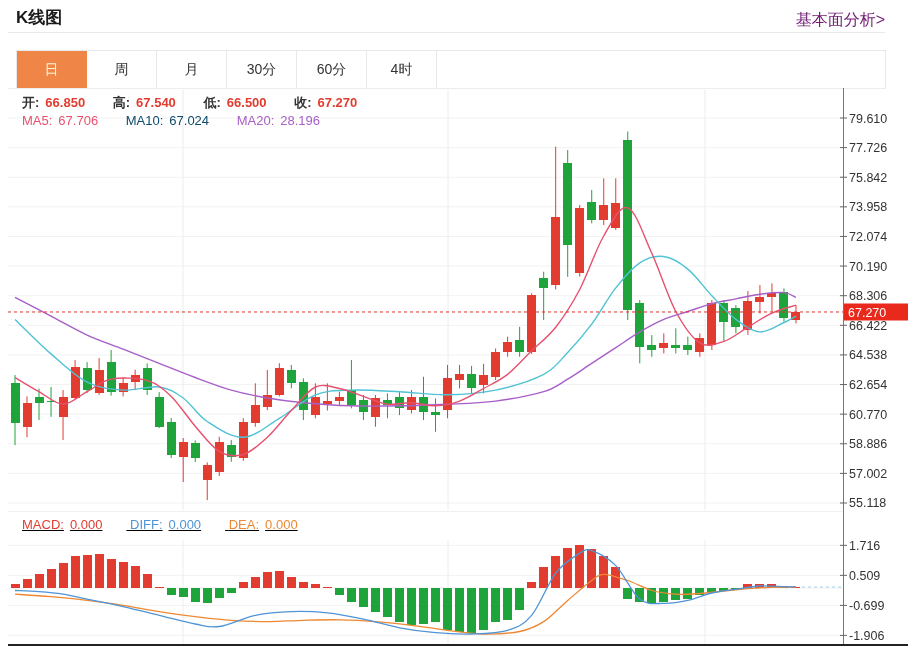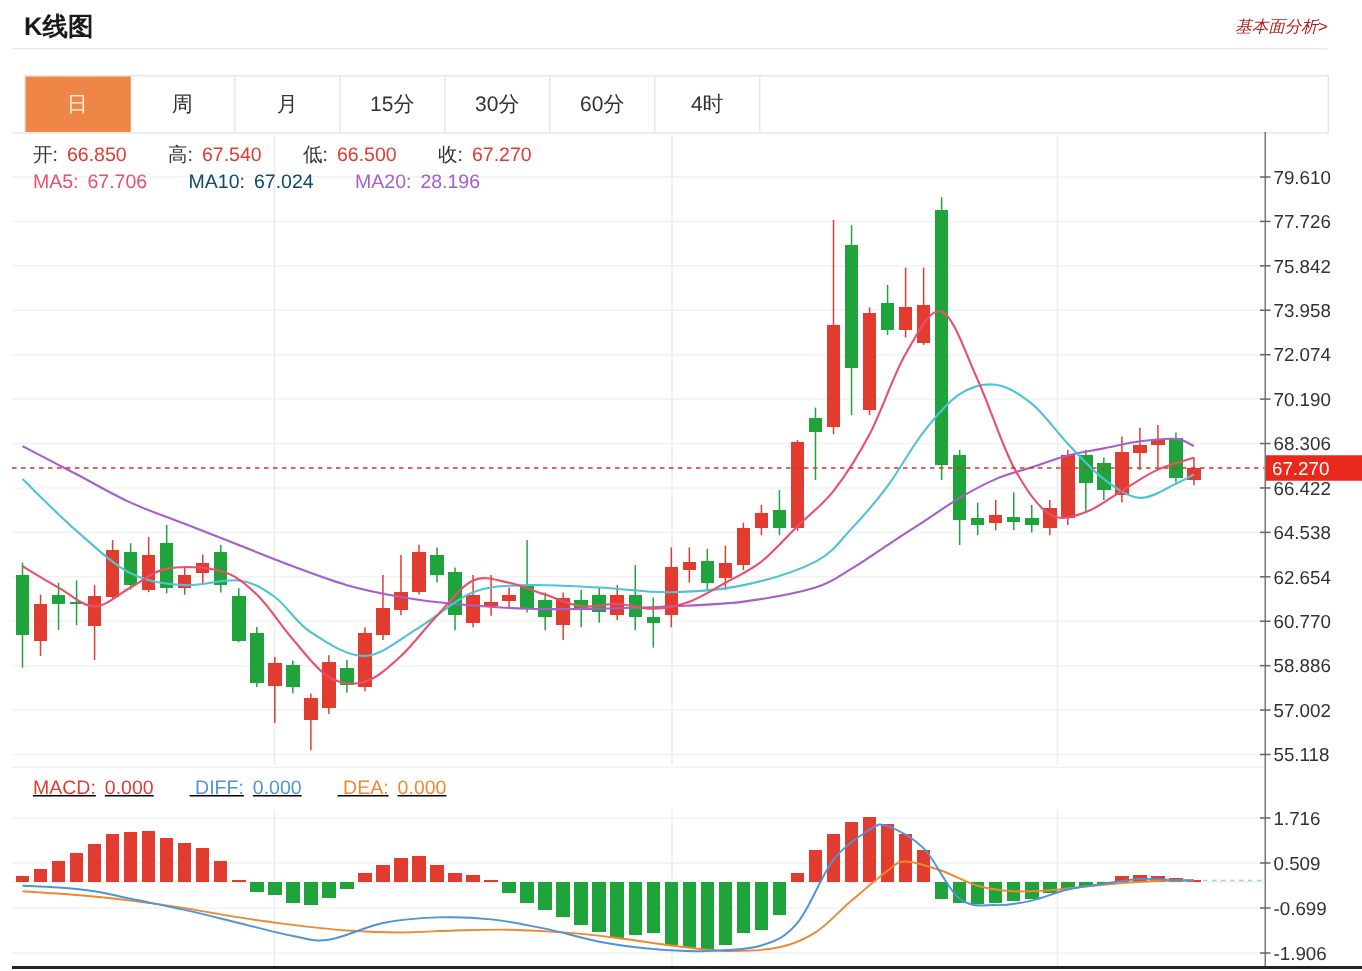--- a/index.html
+++ b/index.html
@@ -6,7 +6,7 @@
   .page{position:relative;width:908px;height:647px;background:#fff;overflow:hidden;
         font-family:"Liberation Sans",sans-serif;margin-left:8px;}
   .topbar-title{position:absolute;left:8px;top:6px;font-size:17px;font-weight:bold;color:#1a1a1a;}
-  .topbar-link{position:absolute;right:31px;top:10px;font-size:11px;color:#b91c1c;cursor:pointer;font-style:italic;}
+  .topbar-link{position:absolute;right:31px;top:10px;font-size:16px;color:#701a75;cursor:pointer;}
   .topbar-sep{position:absolute;left:0;top:32px;width:877px;height:0;border-top:1px solid #e9e9e9;}
   .tabs{position:absolute;left:8px;top:50px;width:868px;height:37px;display:flex;
         border:1px solid #e8e8e8;box-sizing:content-box;background:#fff;}

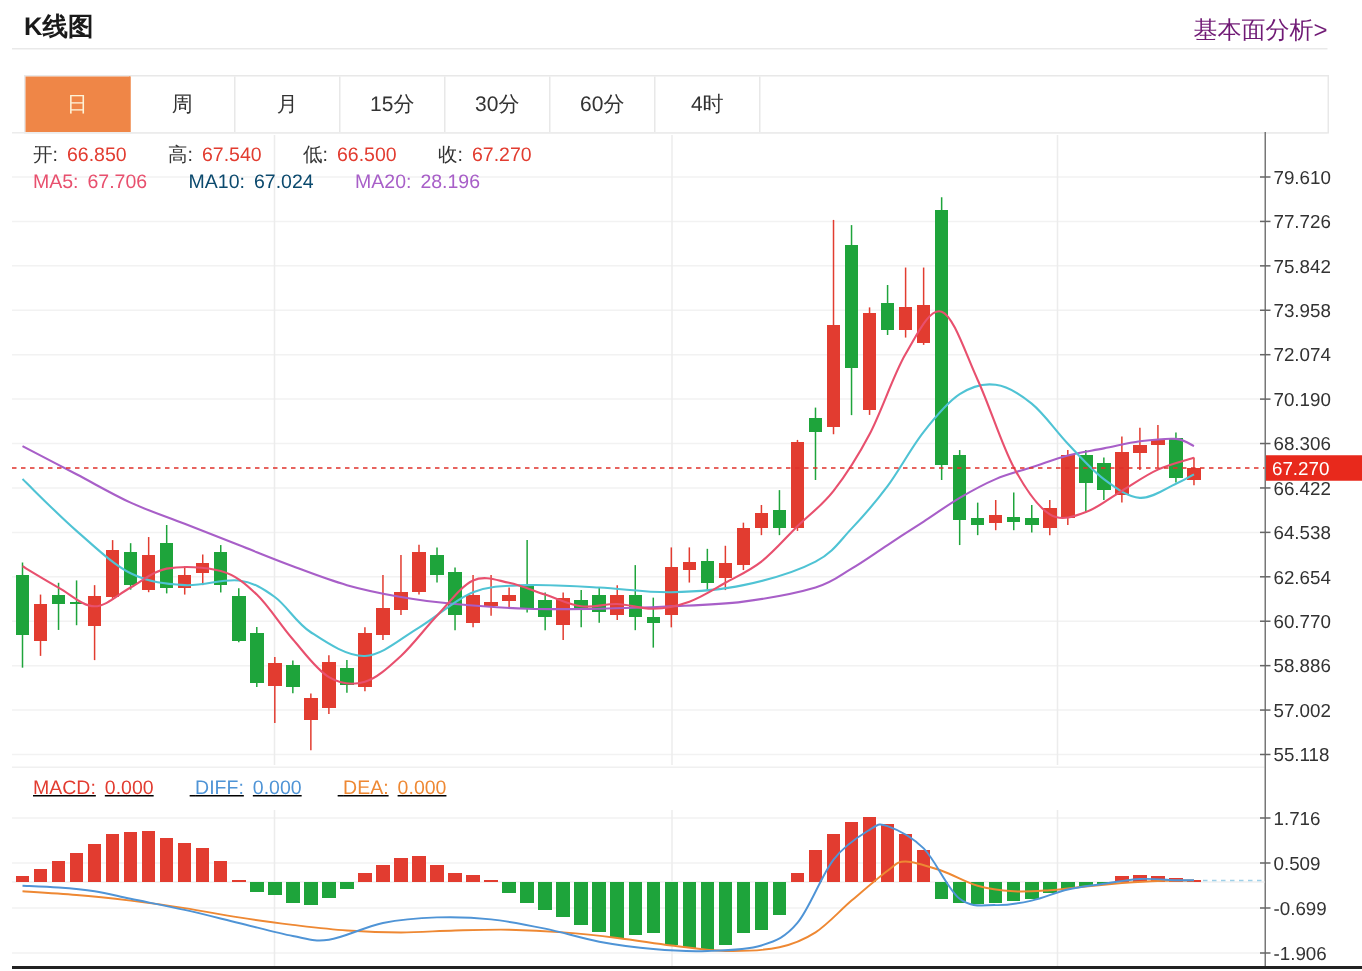--- a/index.html
+++ b/index.html
@@ -38,7 +38,6 @@
       <div class="tab active">日</div>
       <div class="tab">周</div>
       <div class="tab">月</div>
-      <div class="tab">15分</div>
       <div class="tab">30分</div>
       <div class="tab">60分</div>
       <div class="tab">4时</div>

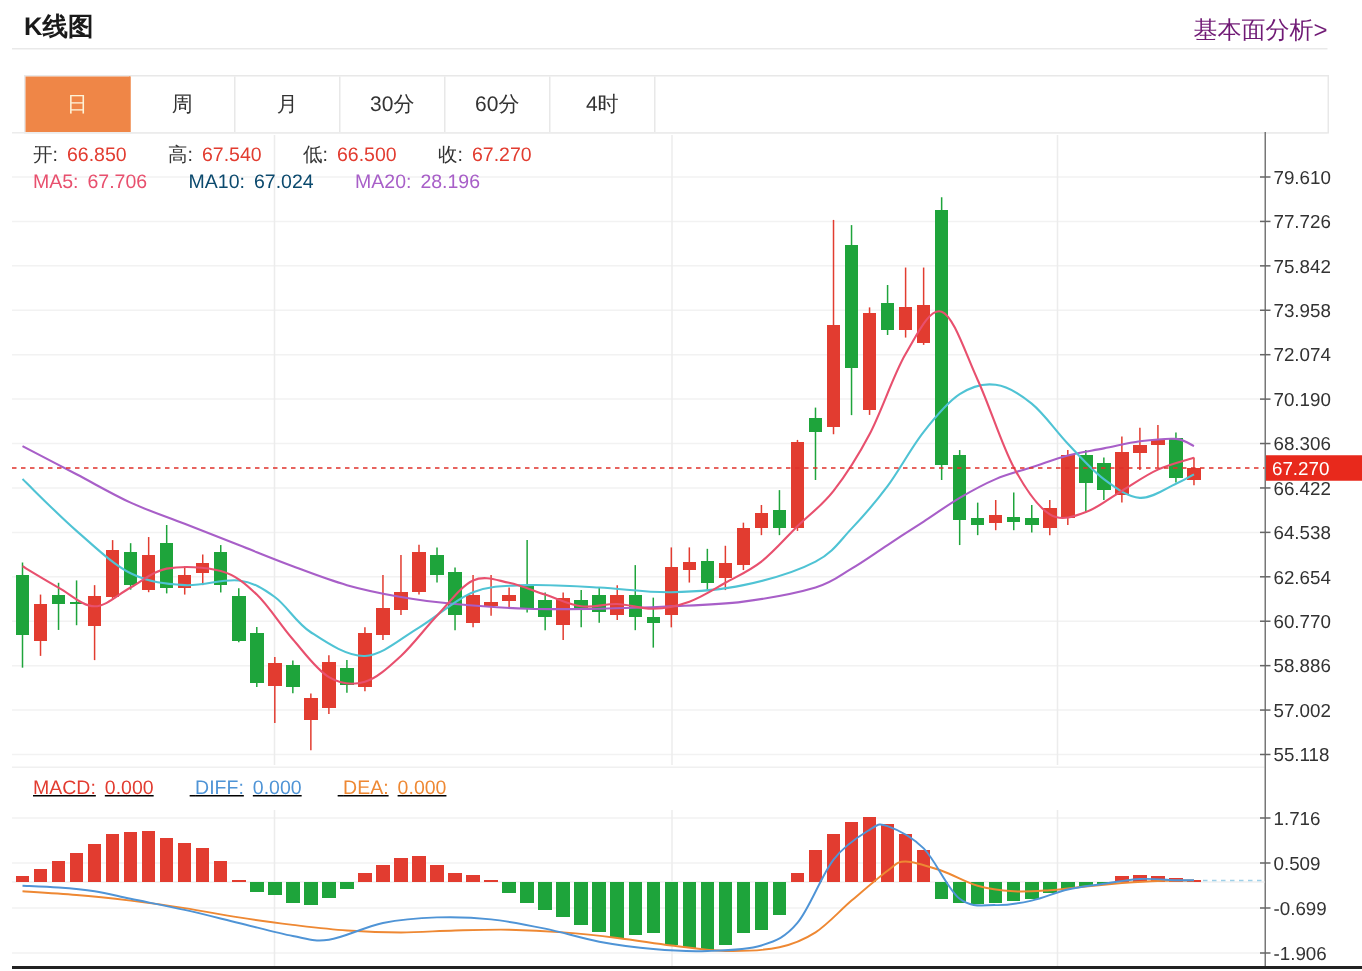--- a/index.html
+++ b/index.html
@@ -346,7 +346,7 @@
     </g>
   </svg>
 
-  <div class="infor" style="top:94px;">
+  <div class="infor" style="top:94px;font-weight:bold;">
     <span class="lbl">开:</span><span class="v-red">66.850</span><span class="gap"></span>
     <span class="lbl">高:</span><span class="v-red">67.540</span><span class="gap"></span>
     <span class="lbl">低:</span><span class="v-red">66.500</span><span class="gap"></span>

